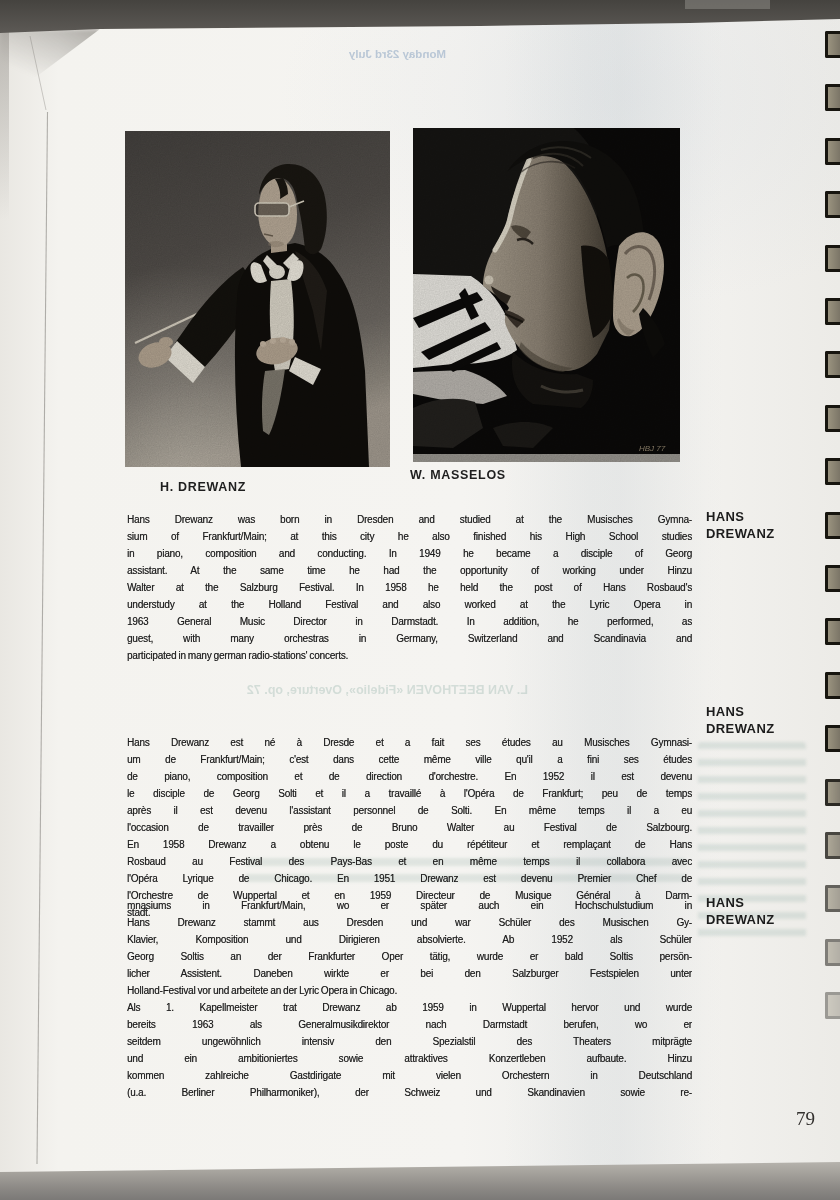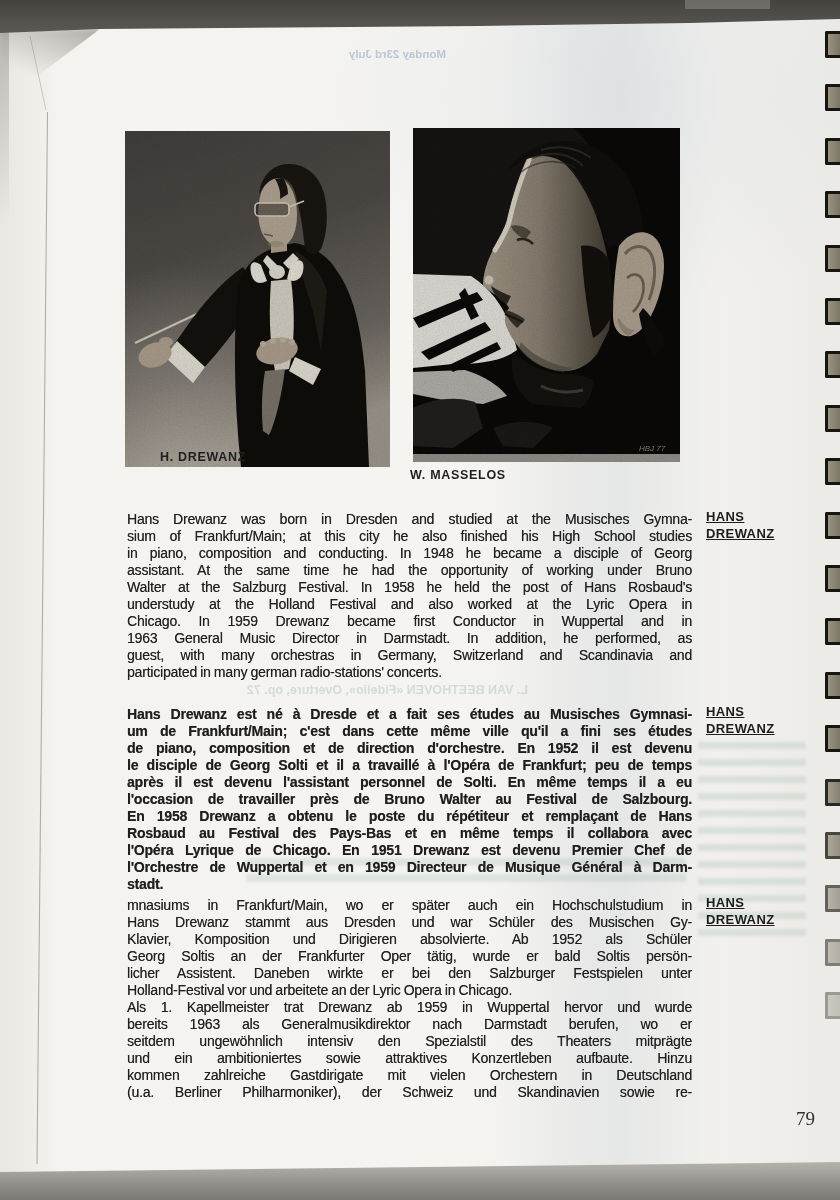--- a/index.html
+++ b/index.html
@@ -169,7 +169,7 @@
     </svg>
   </div>
 
-  <div class="caption" style="left:126px;top:450px;padding-left:34px;">H. DREWANZ</div>
+  <div class="caption" style="left:126px;top:480px;padding-left:34px;">H. DREWANZ</div>
   <div class="caption" style="left:410px;top:468px;">W. MASSELOS</div>
 
   <div class="para" style="top:511px;">

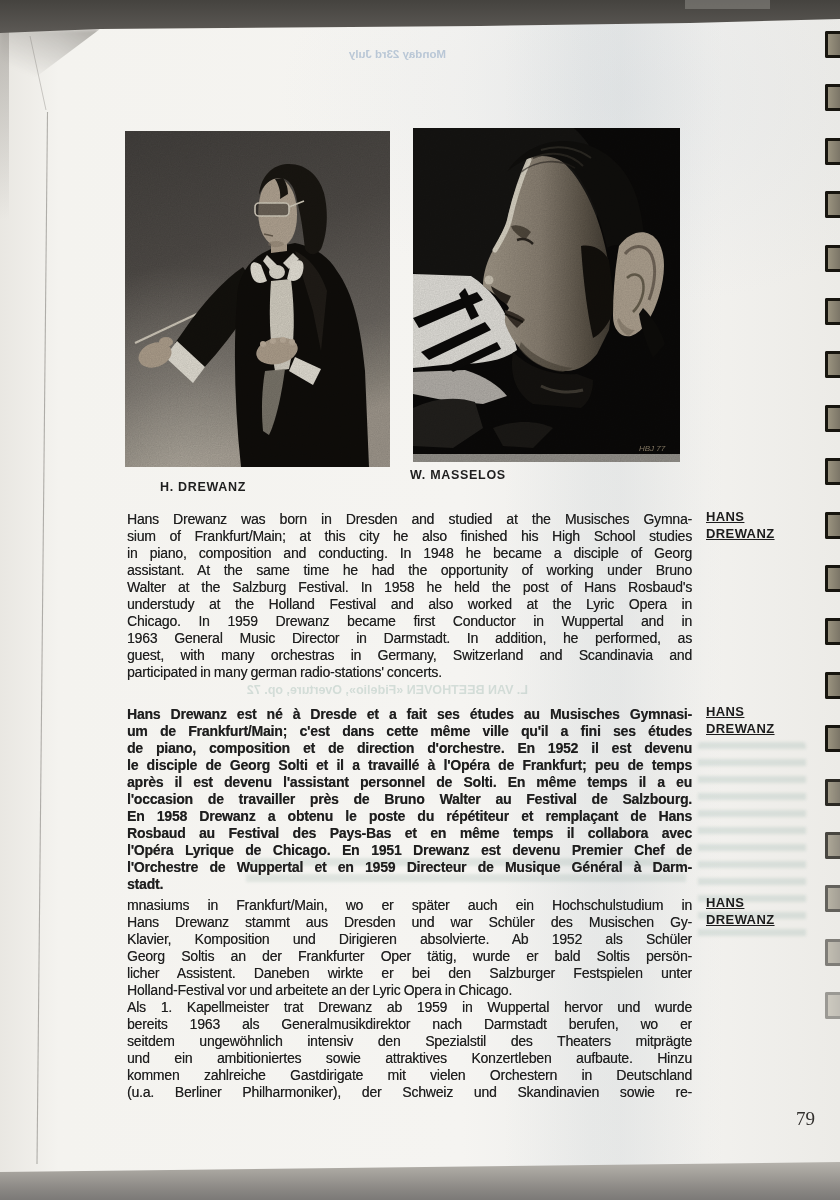--- a/index.html
+++ b/index.html
@@ -34,7 +34,7 @@
   .photo{position:absolute;line-height:0;}
   
   .caption{position:absolute;font-weight:bold;font-size:12.5px;letter-spacing:.7px;color:#1f1f1f;z-index:4;}
-  .para{position:absolute;left:127px;width:565px;color:#1e1e1e;font-size:14px;z-index:4;
+  .para{position:absolute;left:127px;width:565px;color:#1e1e1e;font-size:10px;z-index:4;
     text-shadow:0.2px 0.2px 0.3px rgba(25,25,25,.6);}
   .jline{text-align:justify;text-align-last:justify;height:17px;line-height:17px;overflow:hidden;
     letter-spacing:-0.2px;word-spacing:-0.5px;}

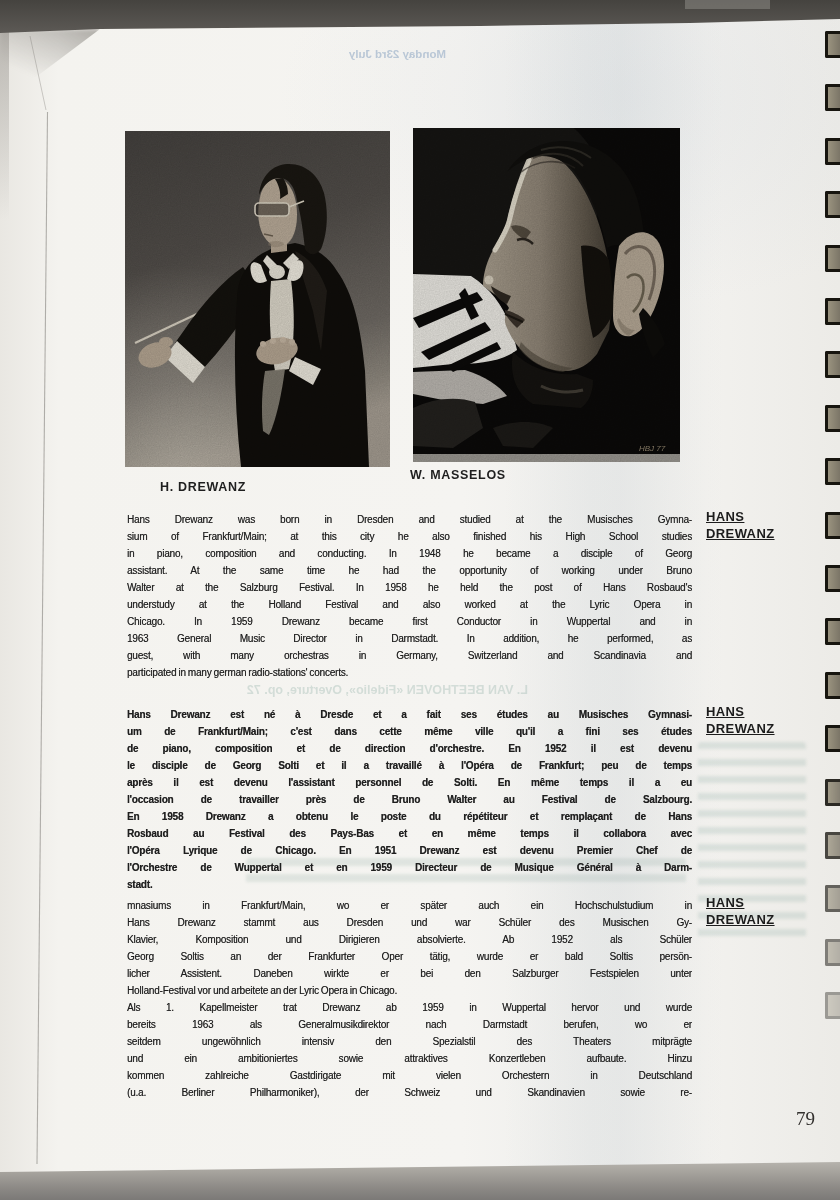--- a/index.html
+++ b/index.html
@@ -40,7 +40,7 @@
     letter-spacing:-0.2px;word-spacing:-0.5px;}
   .jline.last{text-align-last:left;}
   .margin-label{position:absolute;left:706px;font-weight:bold;font-size:13px;line-height:16.5px;
-    letter-spacing:.4px;color:#1c1c1c;z-index:4;text-decoration:underline;}
+    letter-spacing:.4px;color:#1c1c1c;z-index:4;}
   .page-number{position:absolute;left:796px;top:1108px;font-family:"Liberation Serif",serif;
     font-size:19px;color:#32302e;z-index:10;}
   

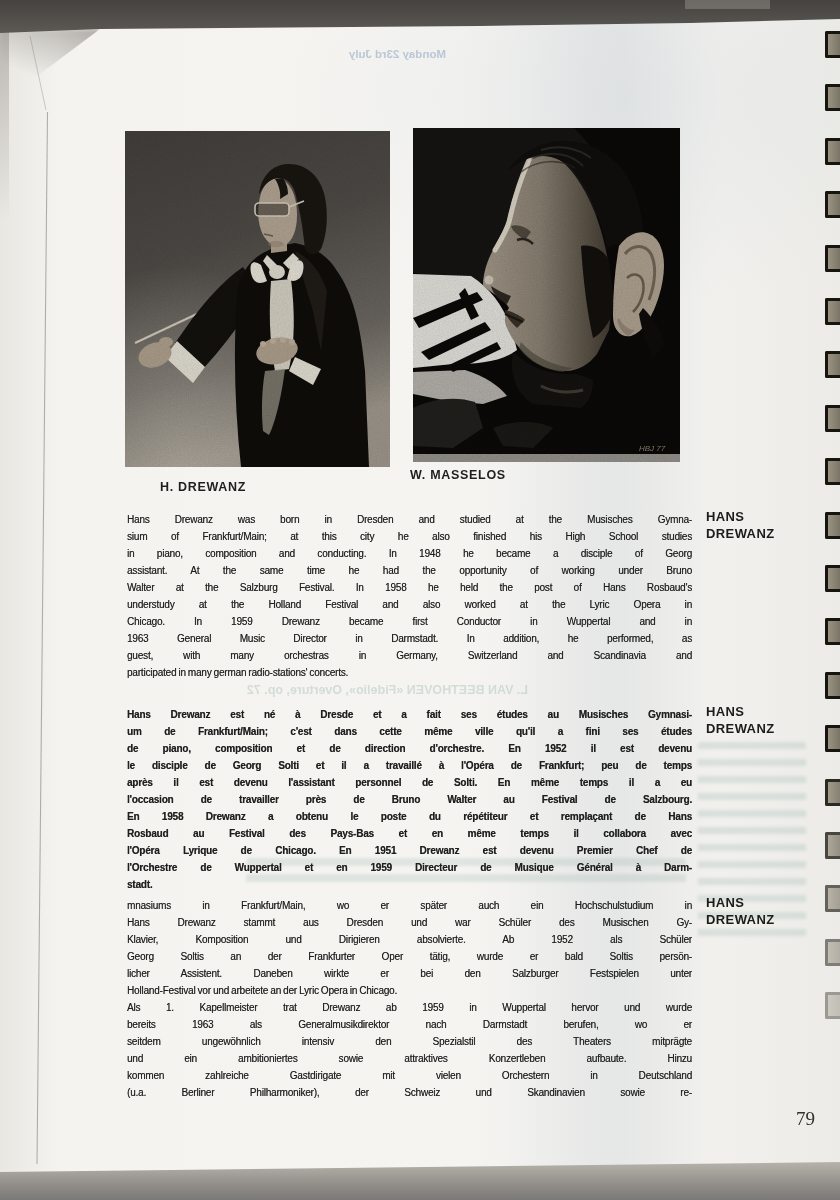--- a/index.html
+++ b/index.html
@@ -175,7 +175,7 @@
   <div class="para" style="top:511px;">
       <div class="jline">Hans Drewanz was born in Dresden and studied at the Musisches Gymna-</div>
       <div class="jline">sium of Frankfurt/Main; at this city he also finished his High School studies</div>
-      <div class="jline">in piano, composition and conducting. In 1948 he became a disciple of Georg</div>
+      <div class="jline">in piano, composition and conducting. In 1949 he became a disciple of Georg</div>
       <div class="jline">assistant. At the same time he had the opportunity of working under Bruno</div>
       <div class="jline">Walter at the Salzburg Festival. In 1958 he held the post of Hans Rosbaud's</div>
       <div class="jline">understudy at the Holland Festival and also worked at the Lyric Opera in</div>

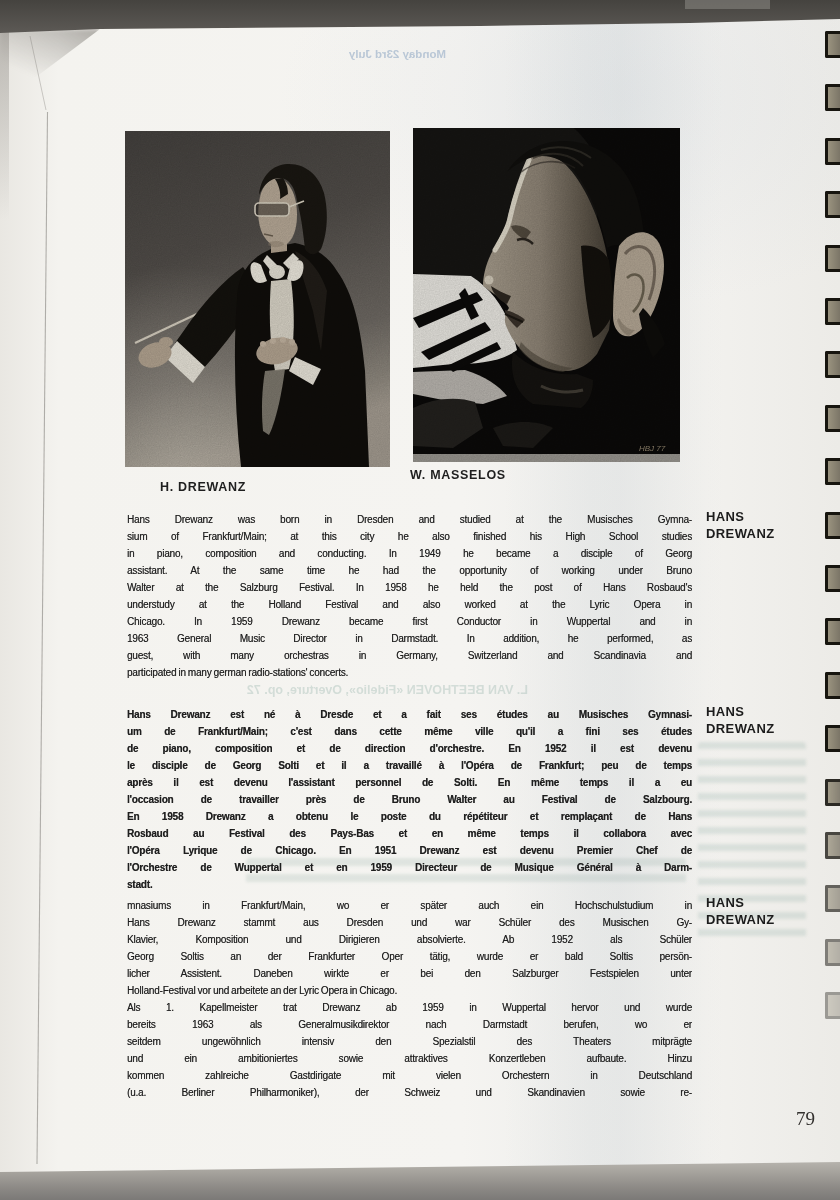--- a/index.html
+++ b/index.html
@@ -176,7 +176,7 @@
       <div class="jline">Hans Drewanz was born in Dresden and studied at the Musisches Gymna-</div>
       <div class="jline">sium of Frankfurt/Main; at this city he also finished his High School studies</div>
       <div class="jline">in piano, composition and conducting. In 1949 he became a disciple of Georg</div>
-      <div class="jline">assistant. At the same time he had the opportunity of working under Bruno</div>
+      <div class="jline">assistant. At the same time he had the opportunity of working under Hinzu</div>
       <div class="jline">Walter at the Salzburg Festival. In 1958 he held the post of Hans Rosbaud's</div>
       <div class="jline">understudy at the Holland Festival and also worked at the Lyric Opera in</div>
       <div class="jline">Chicago. In 1959 Drewanz became first Conductor in Wuppertal and in</div>

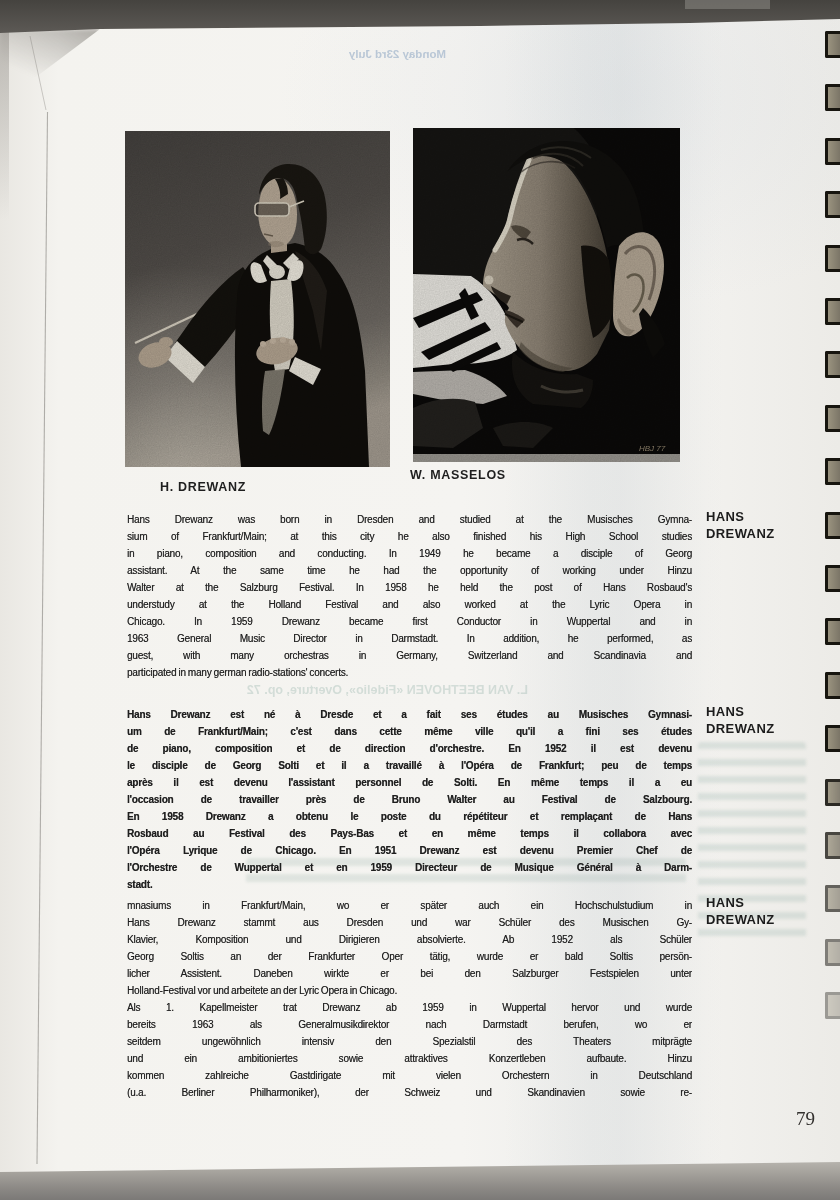--- a/index.html
+++ b/index.html
@@ -179,7 +179,6 @@
       <div class="jline">assistant. At the same time he had the opportunity of working under Hinzu</div>
       <div class="jline">Walter at the Salzburg Festival. In 1958 he held the post of Hans Rosbaud's</div>
       <div class="jline">understudy at the Holland Festival and also worked at the Lyric Opera in</div>
-      <div class="jline">Chicago. In 1959 Drewanz became first Conductor in Wuppertal and in</div>
       <div class="jline">1963 General Music Director in Darmstadt. In addition, he performed, as</div>
       <div class="jline">guest, with many orchestras in Germany, Switzerland and Scandinavia and</div>
       <div class="jline last">participated in many german radio-stations' concerts.</div>

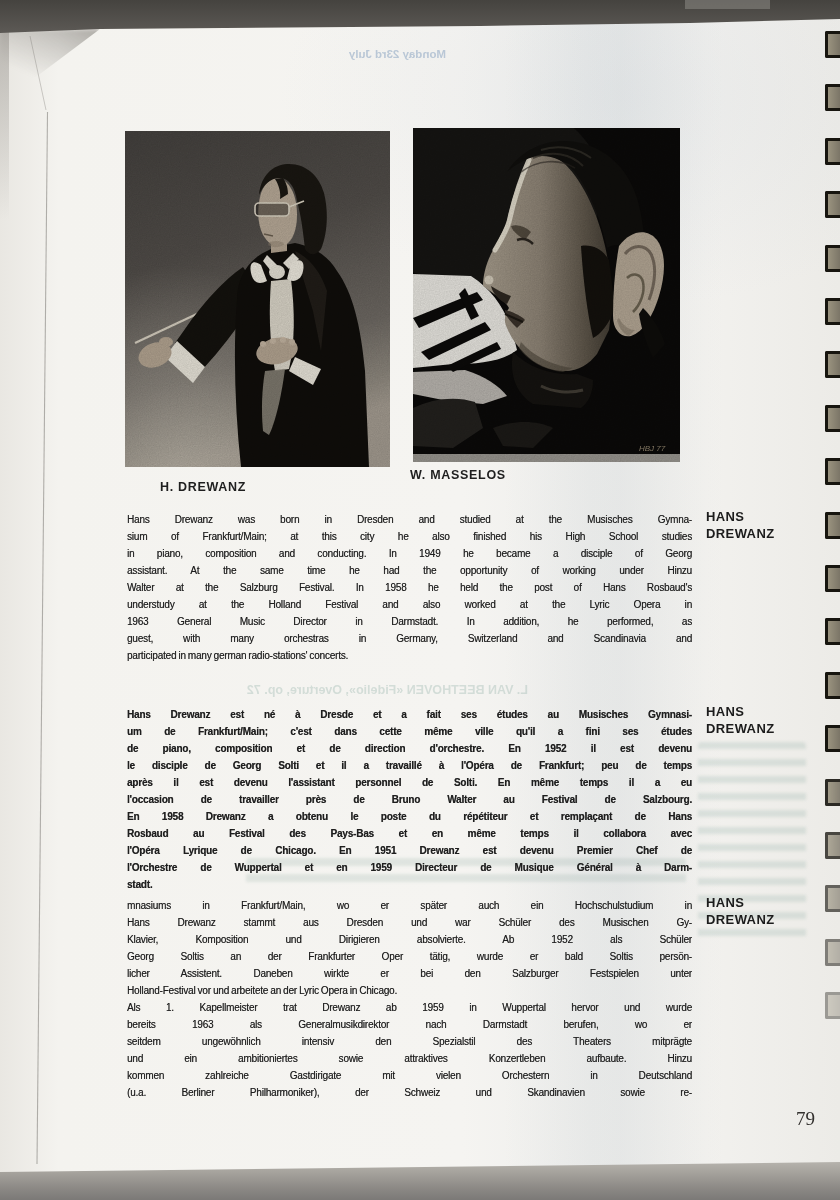--- a/index.html
+++ b/index.html
@@ -183,7 +183,7 @@
       <div class="jline">guest, with many orchestras in Germany, Switzerland and Scandinavia and</div>
       <div class="jline last">participated in many german radio-stations' concerts.</div>
     </div>
-  <div class="para" style="top:706px;font-weight:bold;">
+  <div class="para" style="top:734px;">
       <div class="jline">Hans Drewanz est né à Dresde et a fait ses études au Musisches Gymnasi-</div>
       <div class="jline">um de Frankfurt/Main; c'est dans cette même ville qu'il a fini ses études</div>
       <div class="jline">de piano, composition et de direction d'orchestre. En 1952 il est devenu</div>

